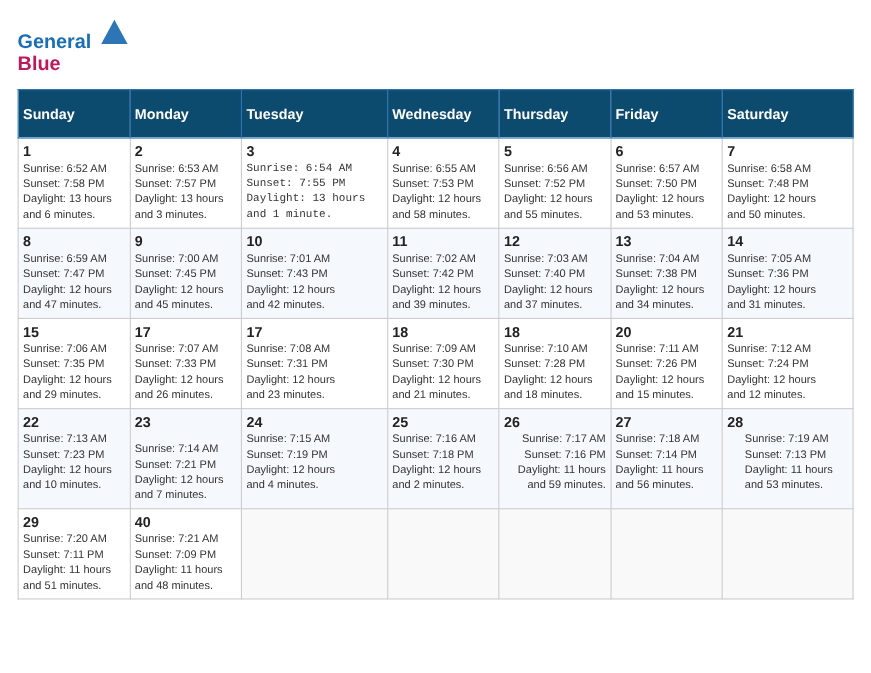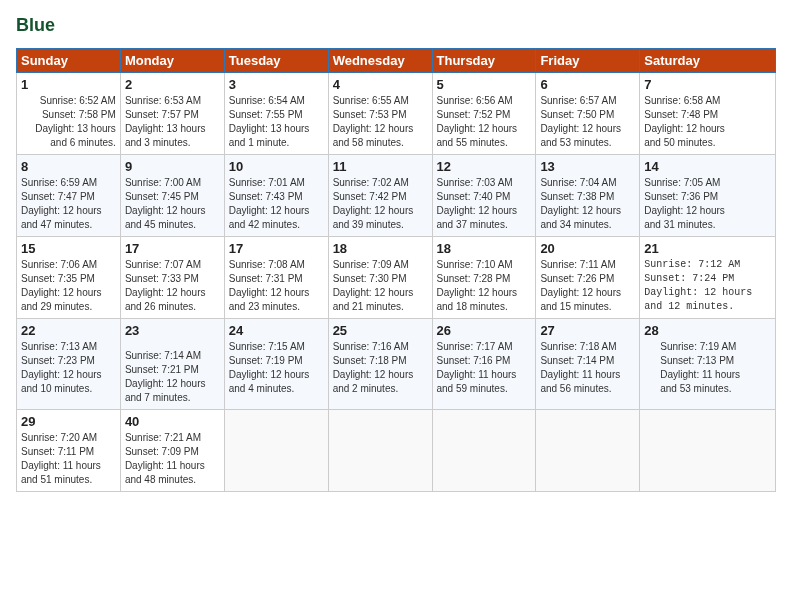--- a/index.html
+++ b/index.html
@@ -93,6 +93,12 @@
 <div class="header">
   <div class="logo">
     <div>
+      <div class="logo-text">
+        <span>General</span>
+        <svg class="logo-icon" viewBox="0 0 28 28" xmlns="http://www.w3.org/2000/svg">
+          <polygon points="14,2 26,24 2,24" fill="#2e75b6"></polygon>
+        </svg>
+      </div>
       <div class="logo-text">
         <span style="color:#14532d;text-align:right;">Blue</span>
       </div>

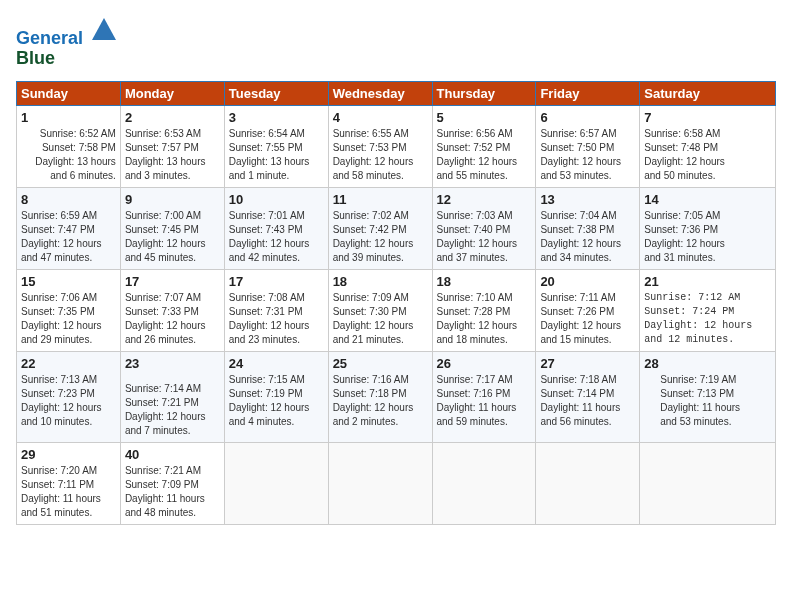--- a/index.html
+++ b/index.html
@@ -100,7 +100,7 @@
         </svg>
       </div>
       <div class="logo-text">
-        <span style="color:#14532d;text-align:right;">Blue</span>
+        <span style="color:#be185d;text-align:right;">Blue</span>
       </div>
     </div>
   </div>

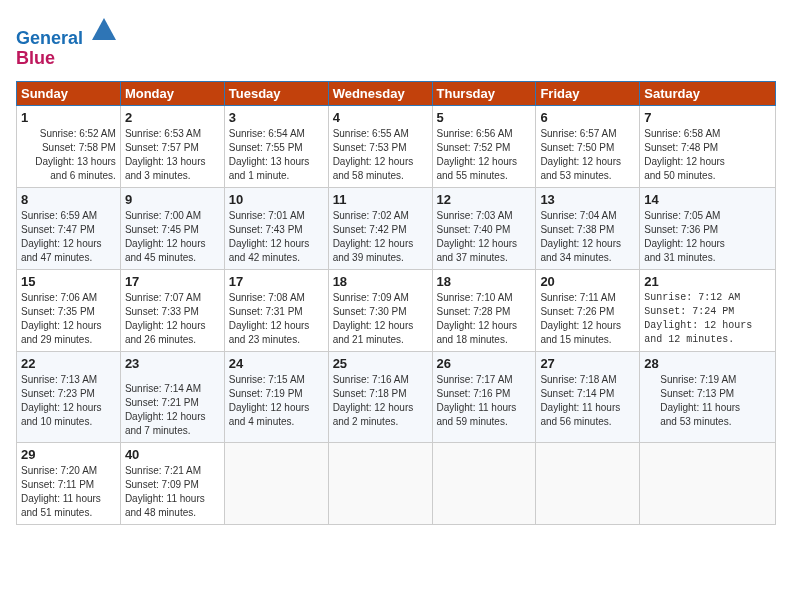--- a/index.html
+++ b/index.html
@@ -52,9 +52,9 @@
       font-size: 11px;
     }
     thead tr th {
-      background-color: #c2410c;
+      background-color: #0c4a6e;
       color: #fff;
-      padding: 4px 4px;
+      padding: 14px 4px;
       text-align: left;
       font-size: 13px;
       font-weight: bold;

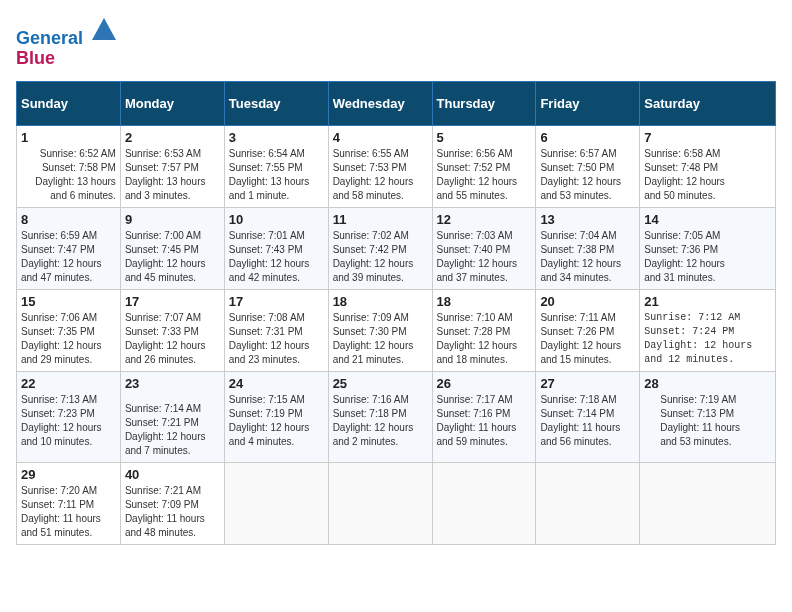--- a/index.html
+++ b/index.html
@@ -126,7 +126,7 @@
       <tr>
         <td>
           <span class="day-number">1</span>
-          <div class="day-info" style="white-space: pre-line; text-align: right;">Sunrise: 6:52 AM
+          <div class="day-info" style="white-space: pre-line;">Sunrise: 6:52 AM
 Sunset: 7:58 PM
 Daylight: 13 hours
 and 6 minutes.</div>

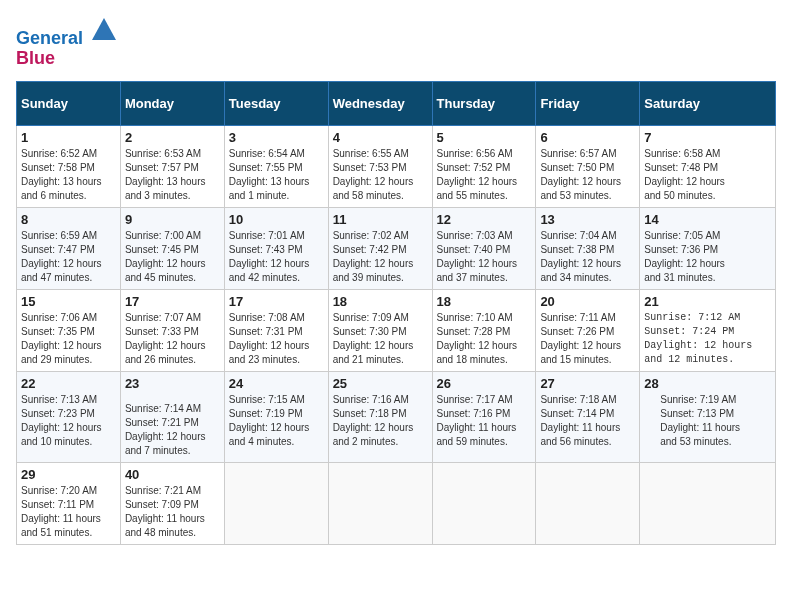--- a/index.html
+++ b/index.html
@@ -140,7 +140,7 @@
         </td>
         <td>
           <span class="day-number">3</span>
-          <div class="day-info" style="white-space: pre-line;">Sunrise: 6:54 AM
+          <div class="day-info" style="white-space: pre-line; font-family: Liberation Mono, monospace;">Sunrise: 6:54 AM
 Sunset: 7:55 PM
 Daylight: 13 hours
 and 1 minute.</div>

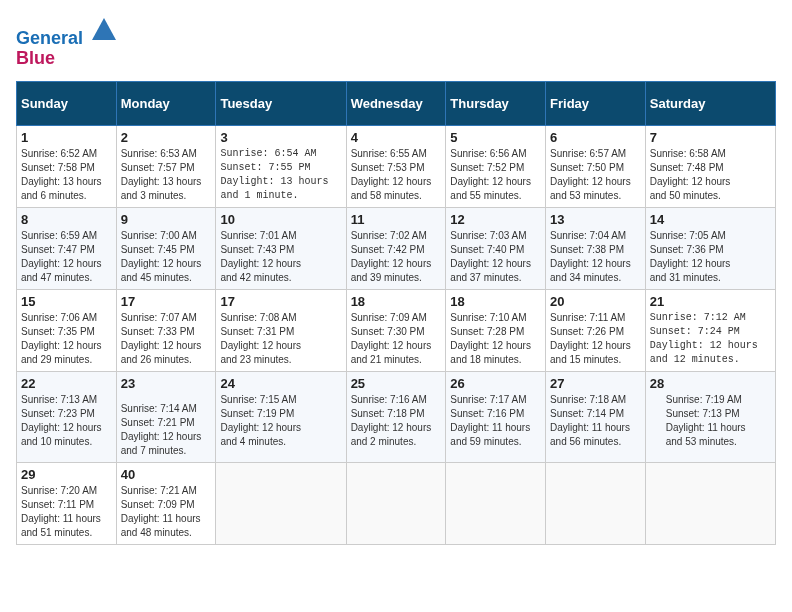--- a/index.html
+++ b/index.html
@@ -270,7 +270,7 @@
         </td>
         <td>
           <span class="day-number">21</span>
-          <div class="day-info" style="white-space: pre-line; font-family: Liberation Mono, monospace;">Sunrise: 7:12 AM
+          <div class="day-info" style="white-space: pre-line;">Sunrise: 7:12 AM
 Sunset: 7:24 PM
 Daylight: 12 hours
 and 12 minutes.</div>

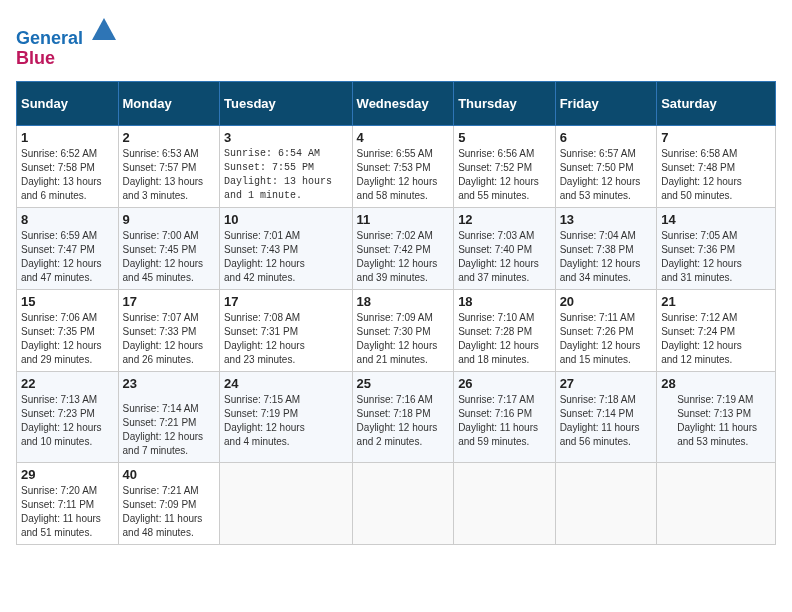--- a/index.html
+++ b/index.html
@@ -307,7 +307,7 @@
         </td>
         <td>
           <span class="day-number">26</span>
-          <div class="day-info" style="white-space: pre-line;">Sunrise: 7:17 AM
+          <div class="day-info" style="white-space: pre-line; text-align: right;">Sunrise: 7:17 AM
 Sunset: 7:16 PM
 Daylight: 11 hours
 and 59 minutes.</div>

